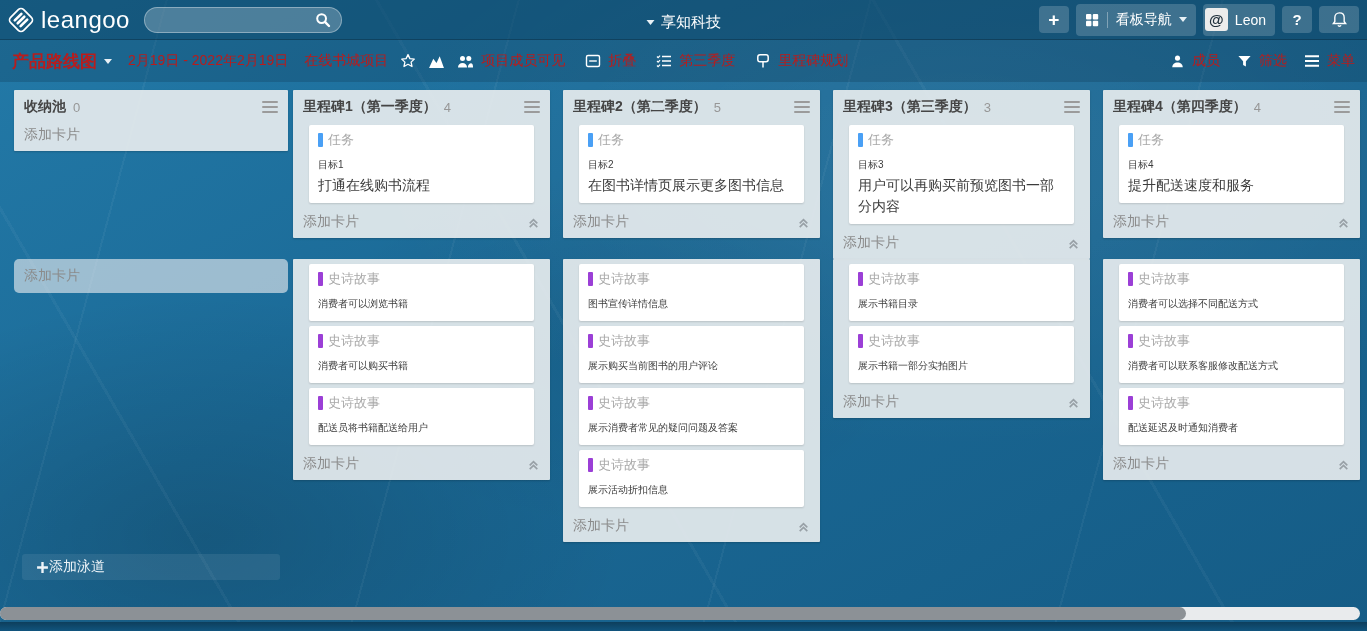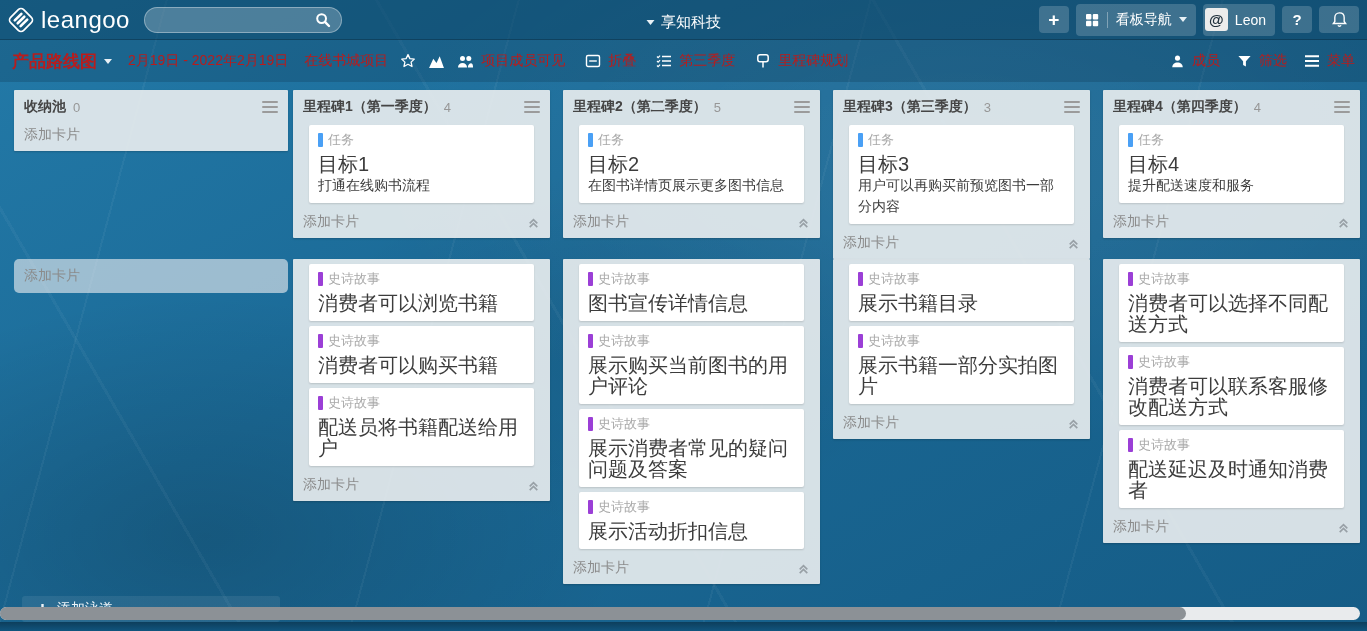--- a/index.html
+++ b/index.html
@@ -61,7 +61,7 @@
   .tag-task { background:var(--task-tag, #4aa0f5); }
   .tag-epic { background:var(--epic-tag, #9b3fd6); }
   .tag-label { color:#a8a8a8; font-size:13px; }
-  .card-title { color:#3c3c3c; font-size:20px; margin-top:5px; line-height:21px; }
+  .card-title { color:#3c3c3c; font-size:10px; margin-top:5px; line-height:21px; }
   .card-desc { color:#3c3c3c; font-size:14px; line-height:21px; }
   .panel-footer { display:flex; align-items:center; padding:5px 10px 7px; color:#8b8b8b; font-size:14px; cursor:pointer; }
   .chevrons { margin-left:auto; display:flex; }

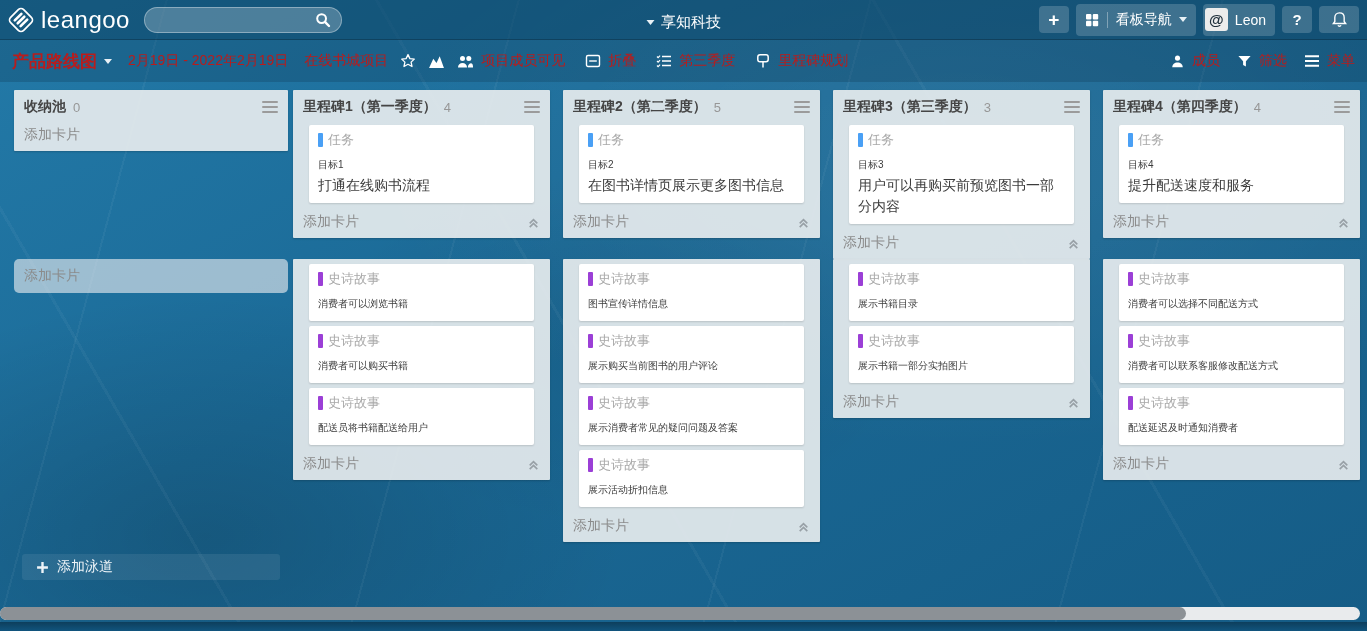--- a/index.html
+++ b/index.html
@@ -66,7 +66,7 @@
   .panel-footer { display:flex; align-items:center; padding:5px 10px 7px; color:#8b8b8b; font-size:14px; cursor:pointer; }
   .chevrons { margin-left:auto; display:flex; }
   .add-bar { background:rgba(235,238,240,0.62); border-radius:5px; height:34px; display:flex; align-items:center; padding:0 10px; color:#8b8b8b; font-size:14px; cursor:pointer; }
-  .add-lane { margin:12px 0 0 8px; width:258px; height:26px; background:rgba(255,255,255,0.08); border-radius:3px; display:flex; align-items:center; padding:0 14px; color:#eef4f8; font-size:14px; gap:8px; cursor:pointer;text-align:center; }
+  .add-lane { margin:12px 0 0 8px; width:258px; height:26px; background:rgba(255,255,255,0.08); border-radius:3px; display:flex; align-items:center; padding:0 14px; color:#eef4f8; font-size:14px; gap:0; cursor:pointer;text-align:center; }
   
   .hscroll { position:absolute; left:0; bottom:11px; height:13px; width:1360px; background:#e9ebed; border-radius:7px; }
   .hscroll-thumb { position:absolute; left:0; top:0; width:1186px; height:13px; background:#8c9196; border-radius:7px; cursor:pointer; }

